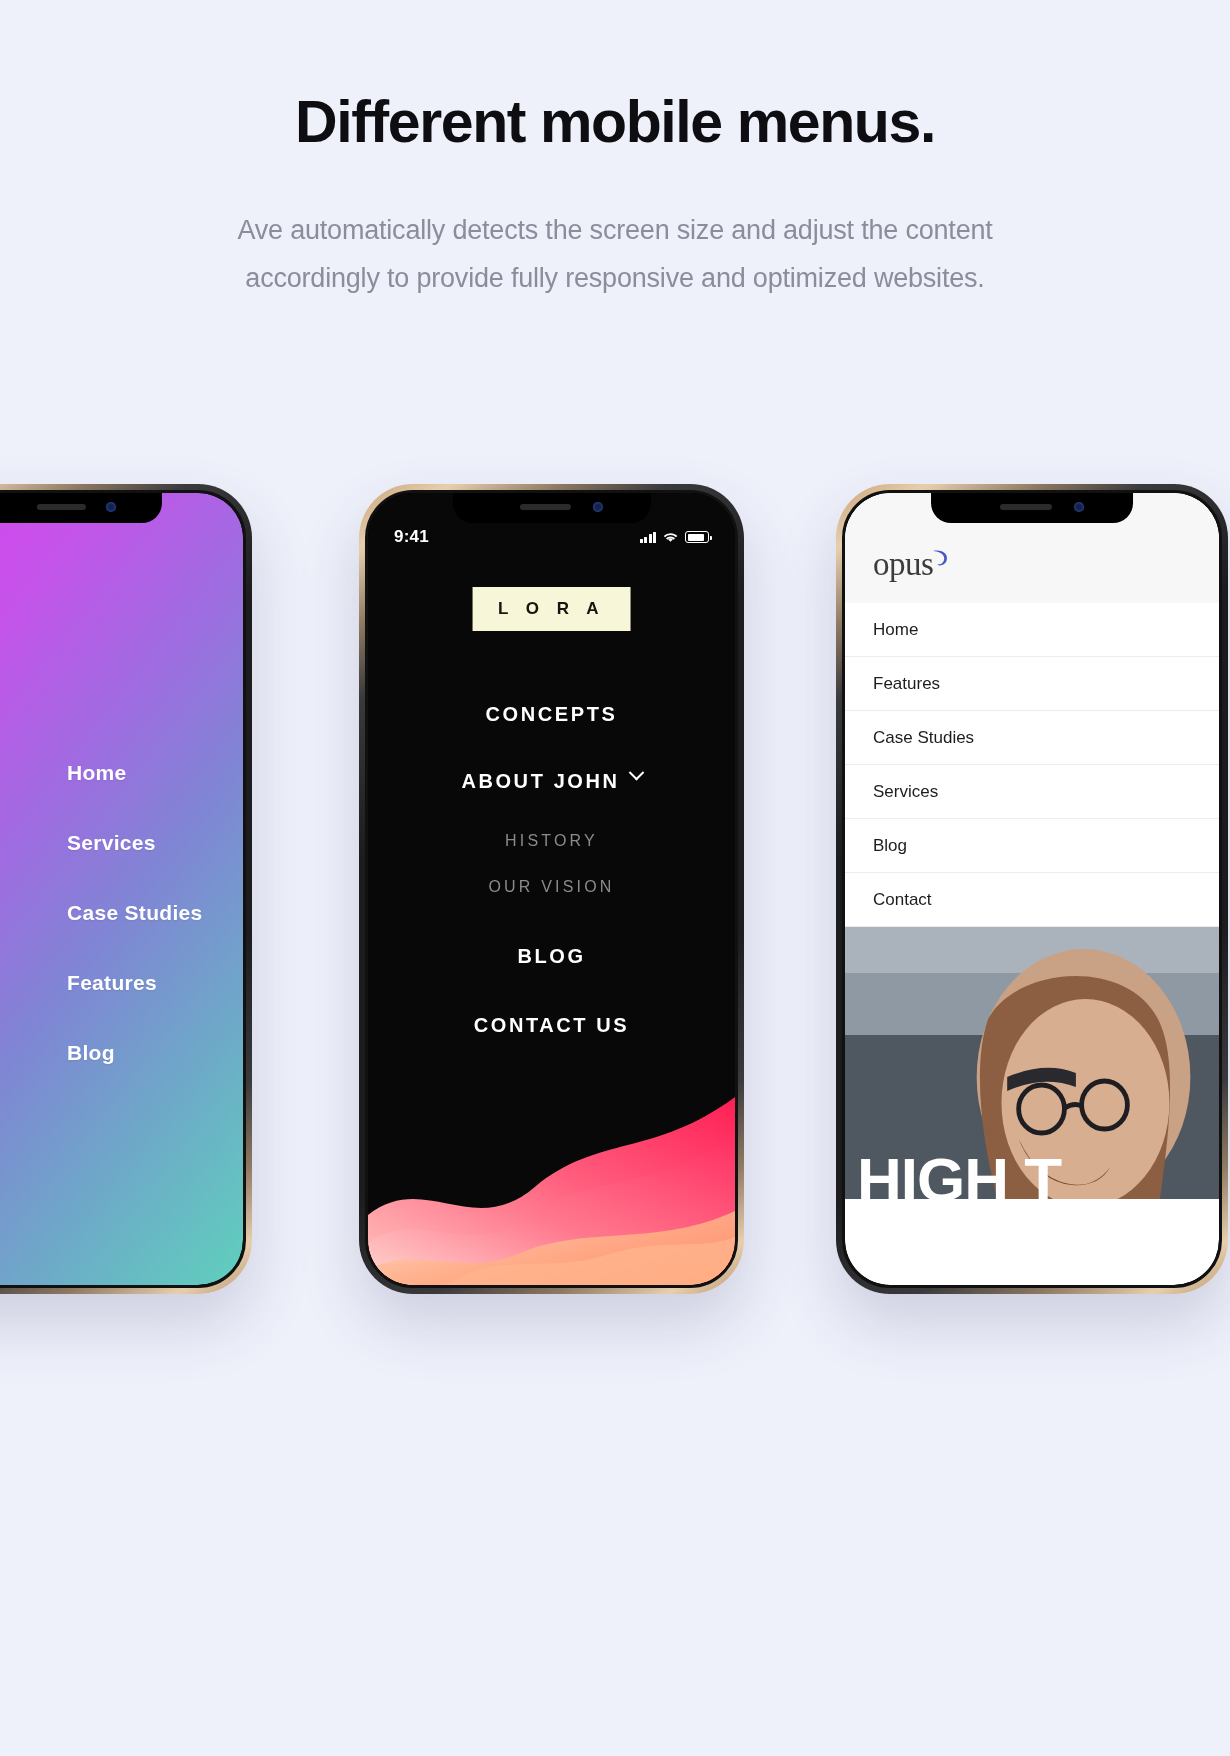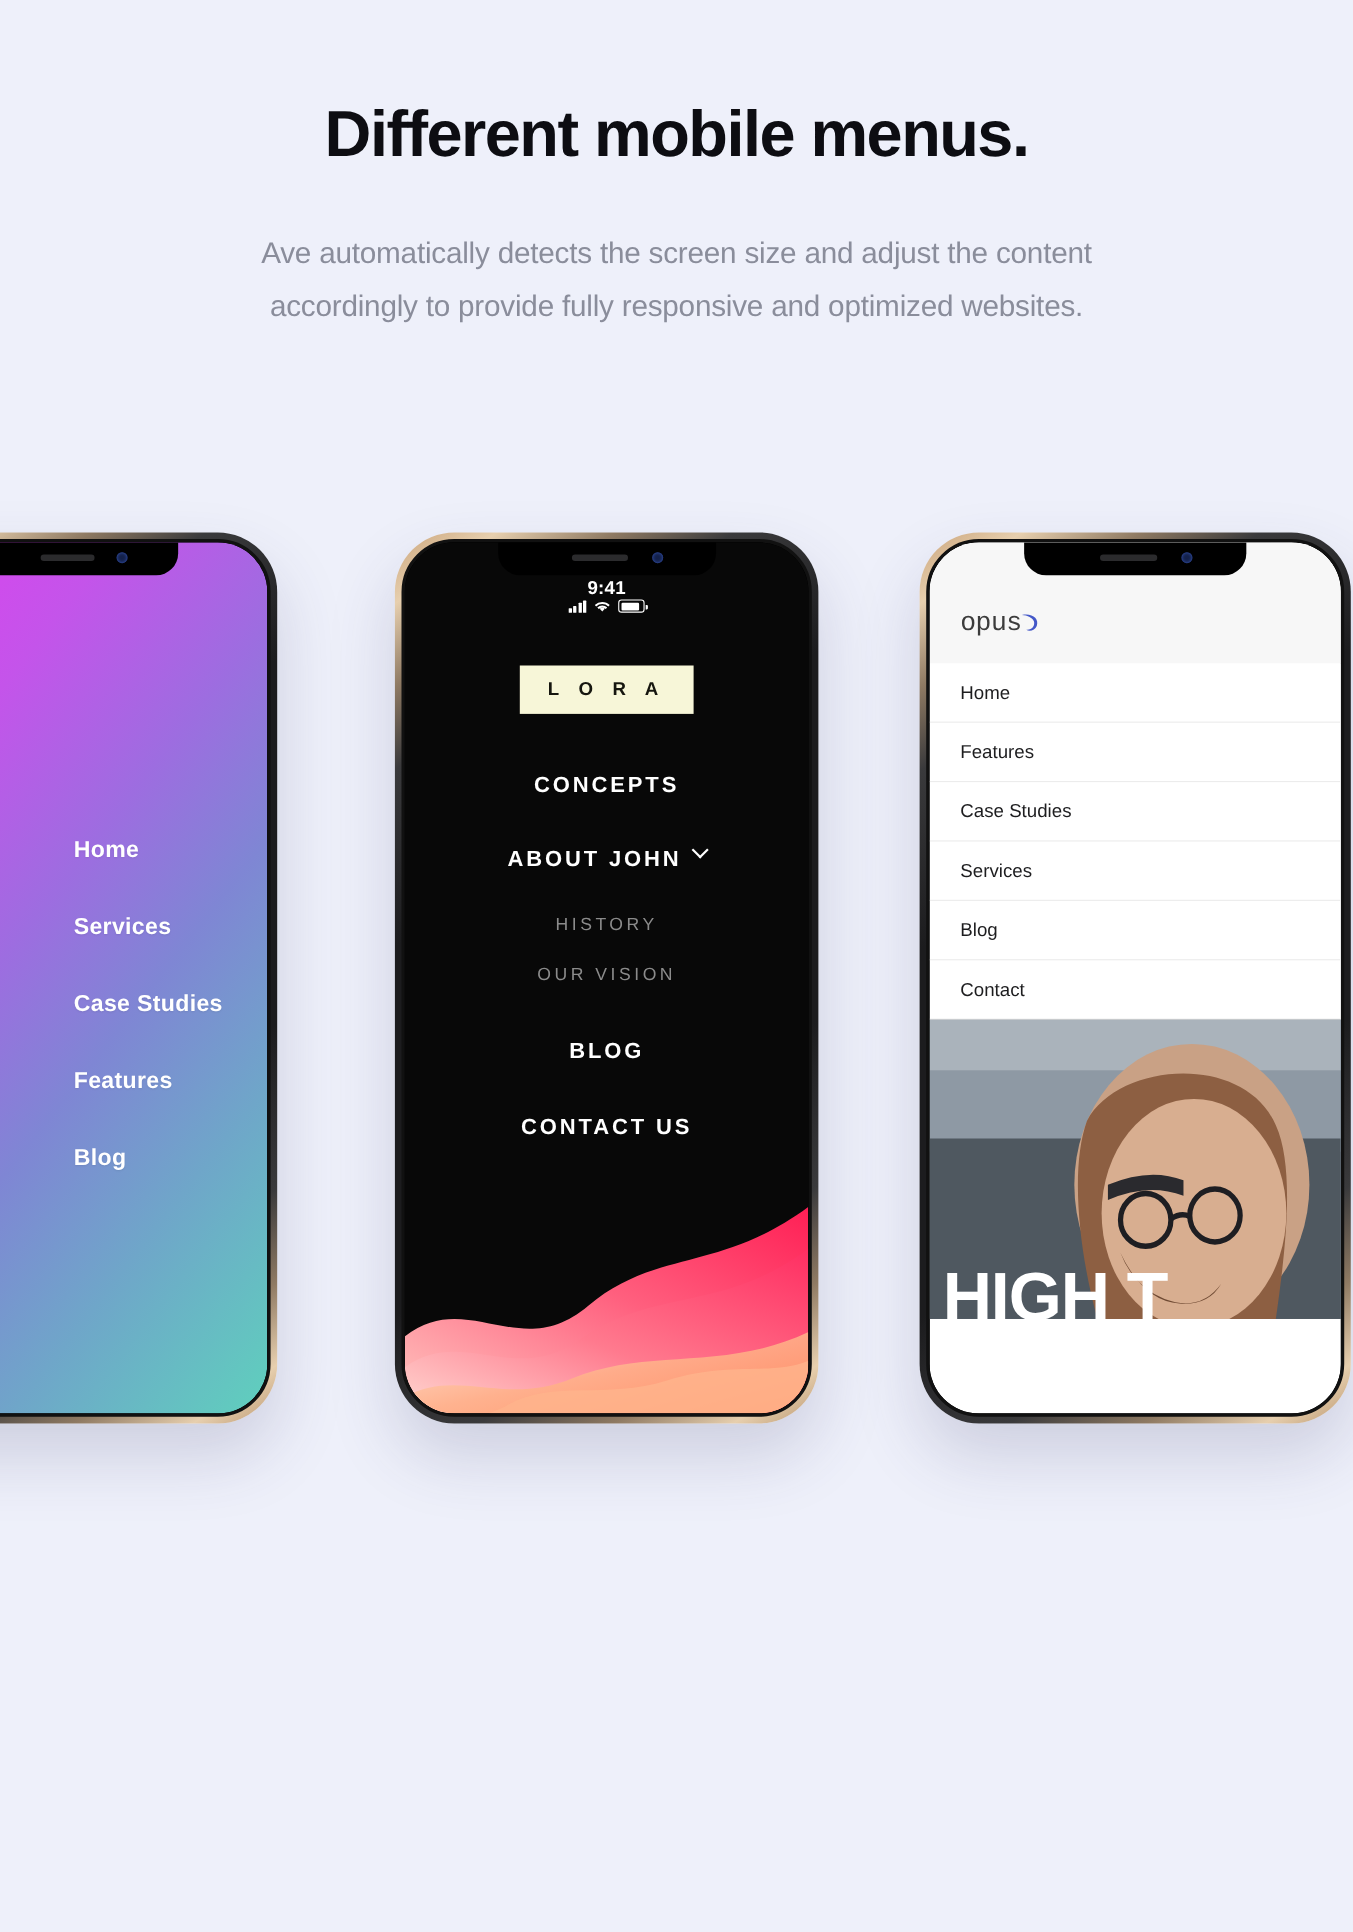--- a/index.html
+++ b/index.html
@@ -78,7 +78,7 @@
   .statusbar {
     position:absolute; top:32px; left:0; right:0; height:24px;
     display:flex; align-items:center; justify-content:space-between;
-    padding:0 26px; z-index:9;flex-direction:column;
+    padding:0 26px; z-index:9;
   }
   .status-time { color:#fff; font-size:17px; font-weight:700; letter-spacing:.2px; }
   .status-right { display:flex; align-items:center; gap:7px; }

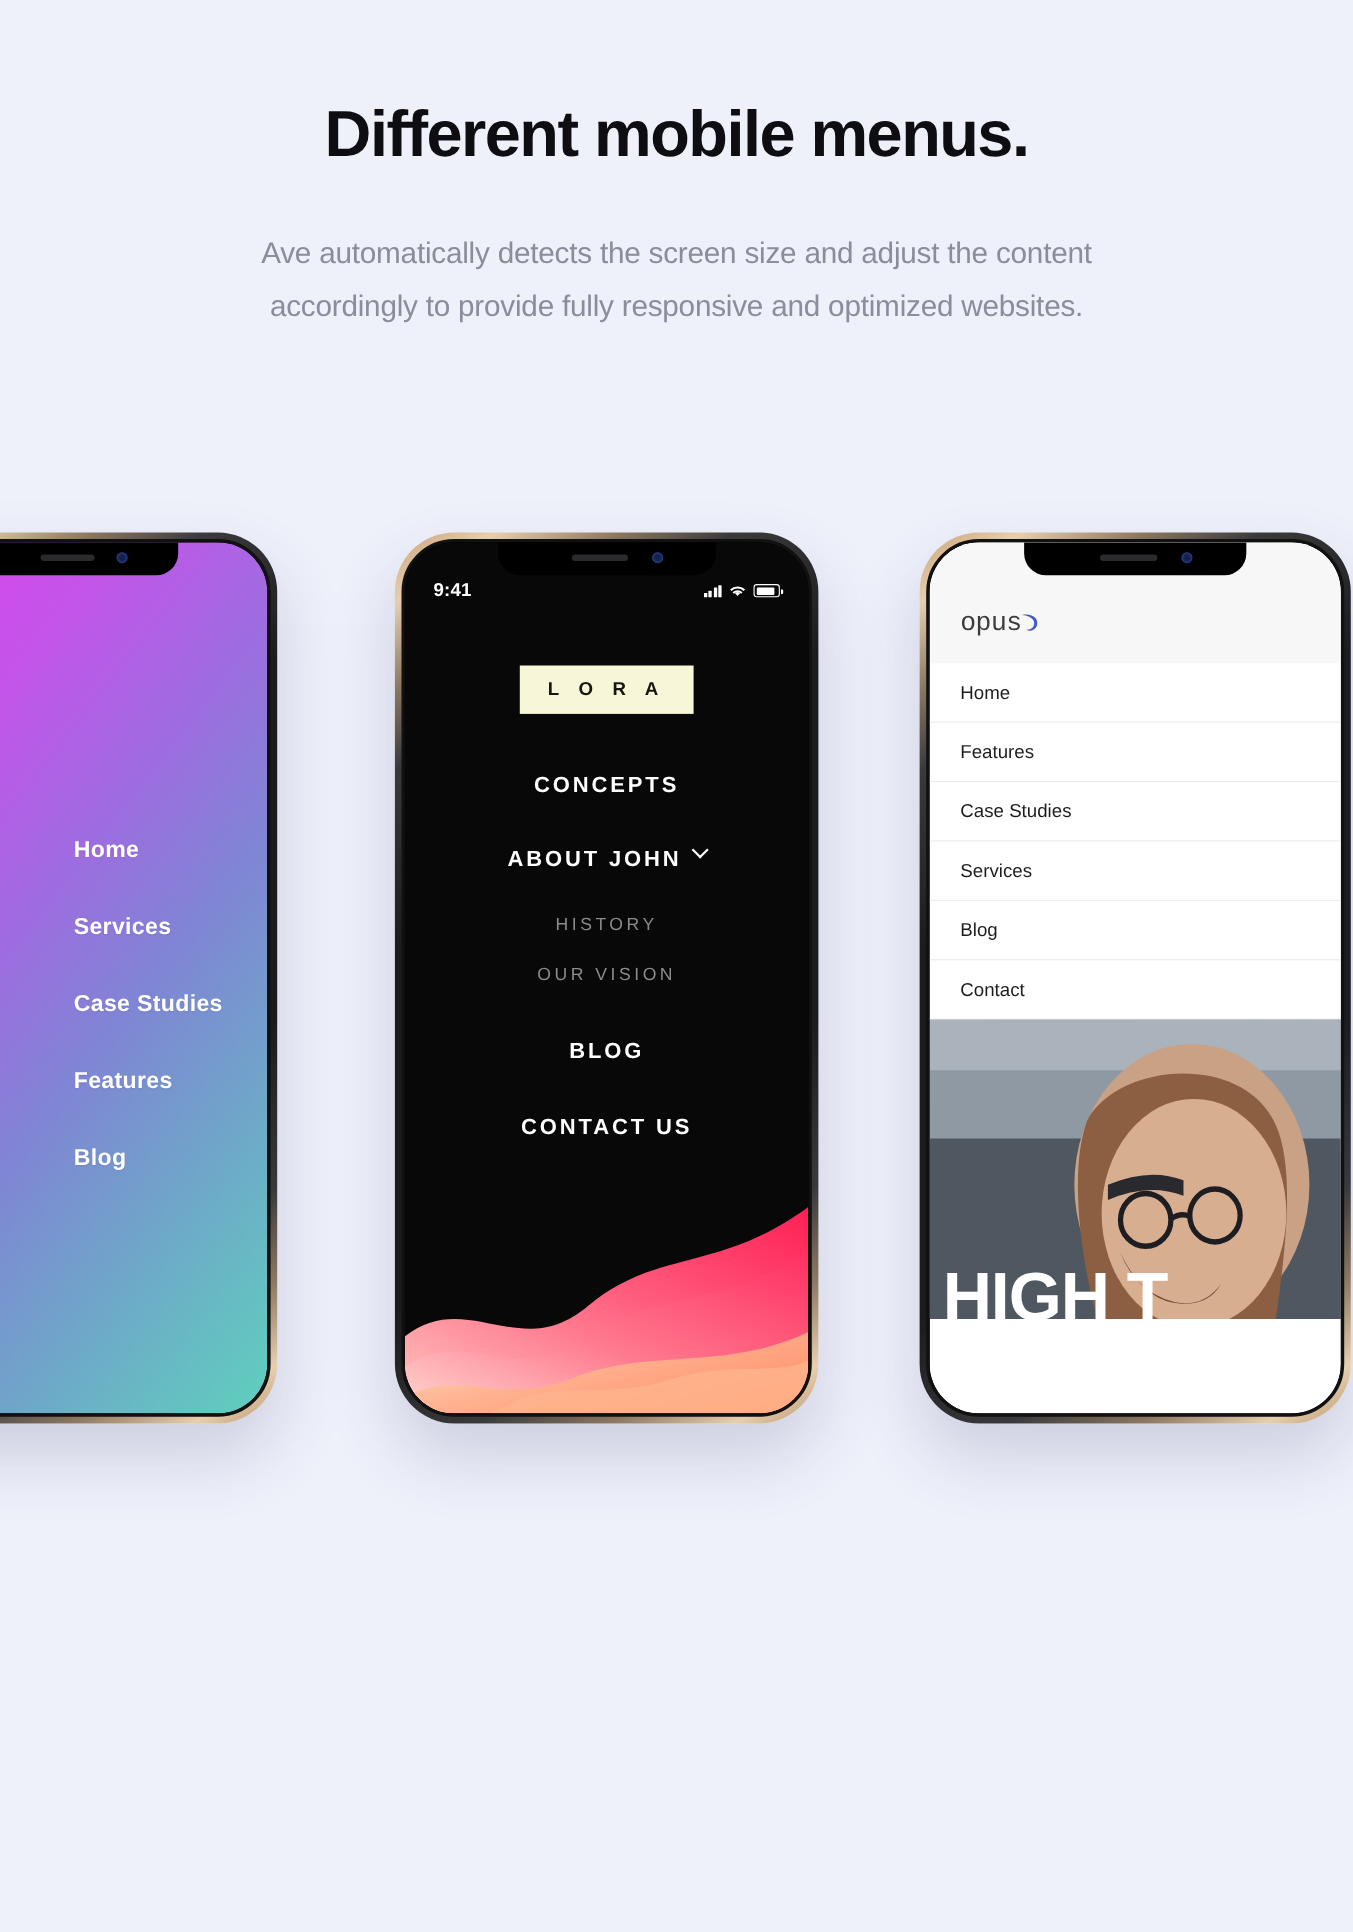--- a/index.html
+++ b/index.html
@@ -131,8 +131,8 @@
     position:absolute; left:28px; bottom:20px; display:flex; align-items:flex-start;
   }
   .opus-word {
-    font-size:24px; font-weight:400; color:#3c3c3c; letter-spacing:-0.5px;
-    font-family:Liberation Mono, monospace;
+    font-size:33px; font-weight:400; color:#3c3c3c; letter-spacing:-0.5px;
+    font-family:Liberation Serif, serif;
   }
   .opus-swoosh { margin-left:-4px; margin-top:2px; }
   .list-menu { background:#fff; }

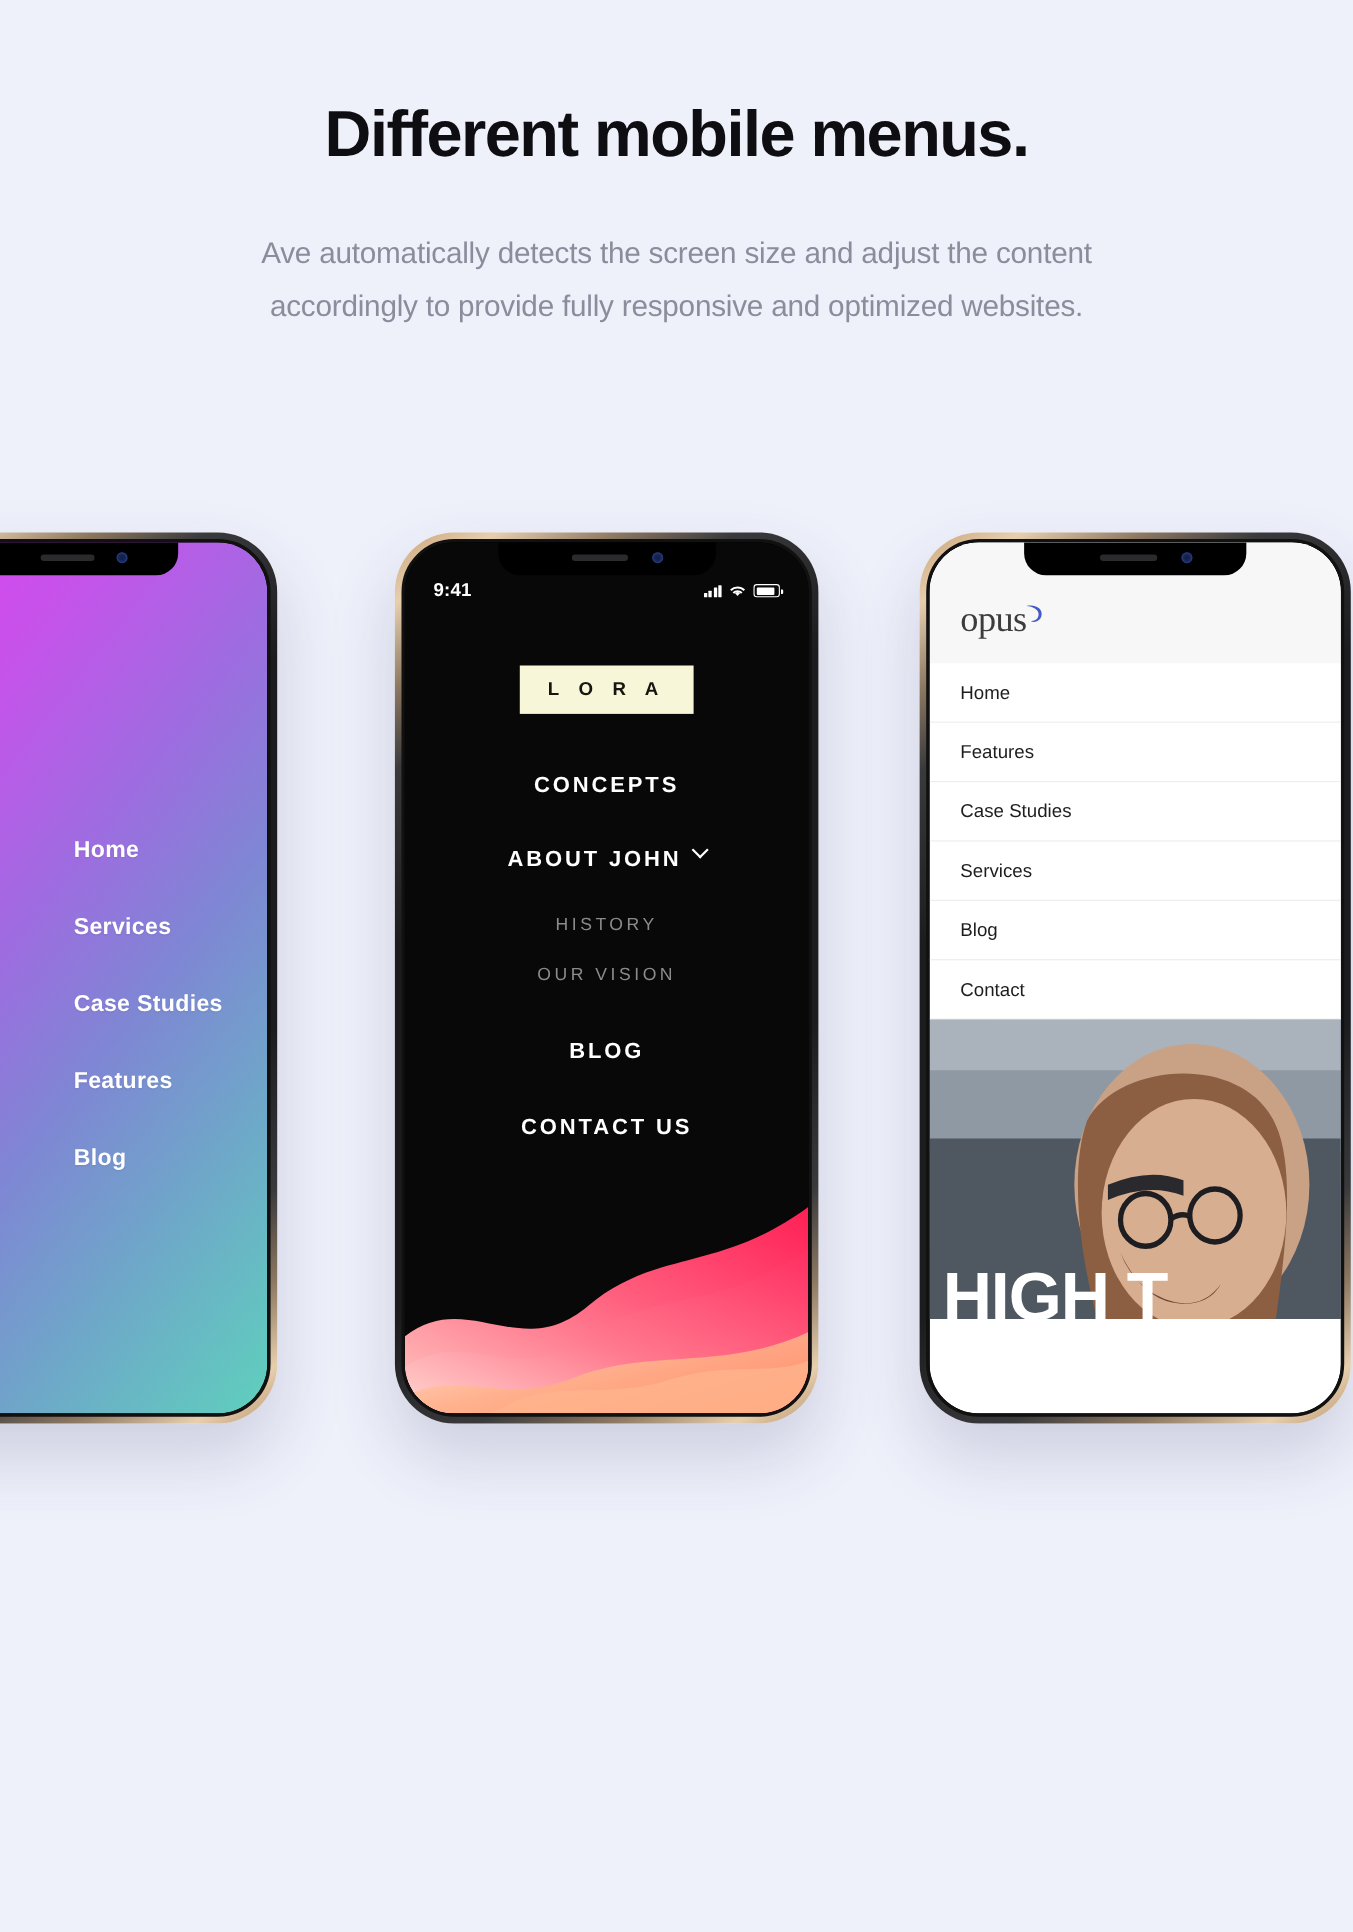--- a/index.html
+++ b/index.html
@@ -96,7 +96,7 @@
   .batt span{display:block;height:100%;width:88%;background:#fff;border-radius:1px}
 
   .lora-logo {
-    position:absolute; top:112px; left:50%; transform:translateX(-50%);
+    position:absolute; top:94px; left:50%; transform:translateX(-50%);
     background:#f7f6d8; padding:12px 26px;
   }
   .lora-logo span {

